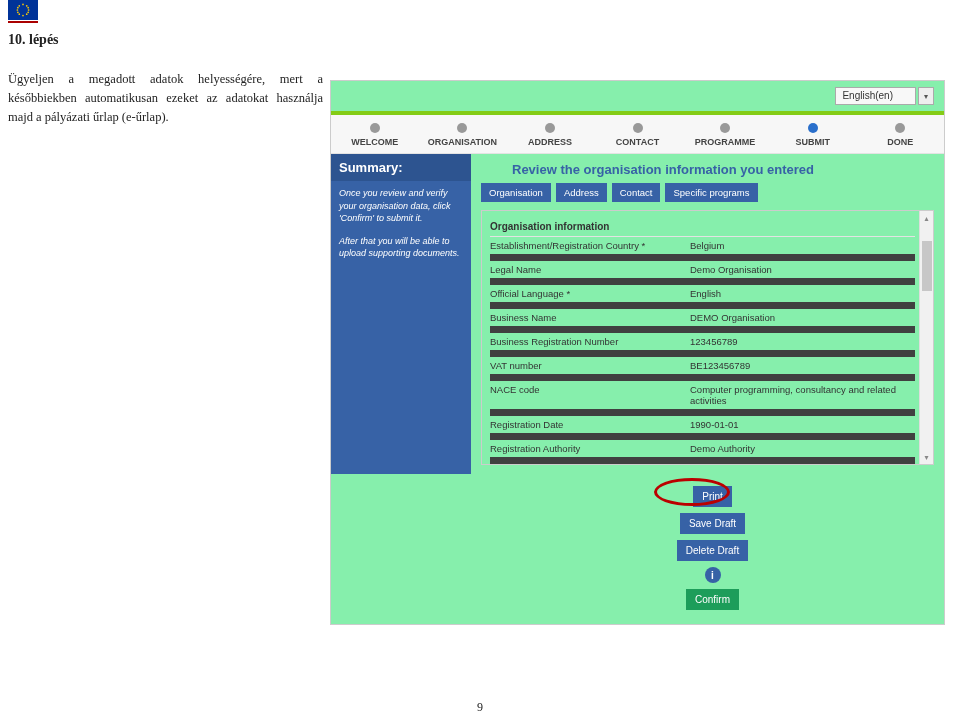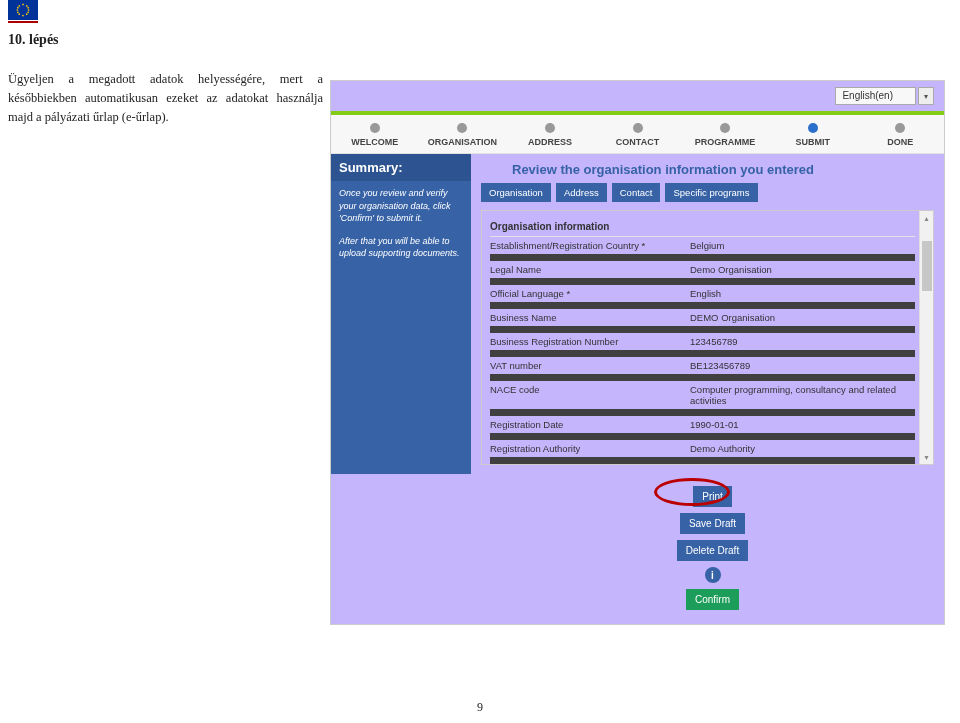--- a/index.html
+++ b/index.html
@@ -9,7 +9,7 @@
   .flag-under { position:absolute; top:21px; left:8px; width:30px; height:2px; background:#a00;}
   .step-title { position: absolute; top: 32px; left: 8px; font-family: Georgia, serif; font-size: 14px; font-weight: bold; }
   .body-text { position: absolute; top: 70px; left: 8px; width: 315px; font-family: Georgia, serif; font-size: 12.5px; line-height: 1.5; text-align: justify; }
-  .screenshot { position: absolute; top: 80px; left: 330px; width: 615px; border:1px solid #ccc; background:#c4b5fd;}
+  .screenshot { position: absolute; top: 80px; left: 330px; width: 615px; border:1px solid #ccc; background:#86efac;}
   .lang-bar { display:flex; justify-content:flex-end; padding:6px 10px; }
   .lang-sel { border:1px solid #aaa; background:#f8f8f8; padding:2px 22px 2px 6px; font-size:10px; color:#333; }
   .lang-btn { border:1px solid #aaa; background:#eee; width:16px; height:18px; margin-left:2px; font-size:8px; color:#555; display:flex;align-items:center;justify-content:center;}

